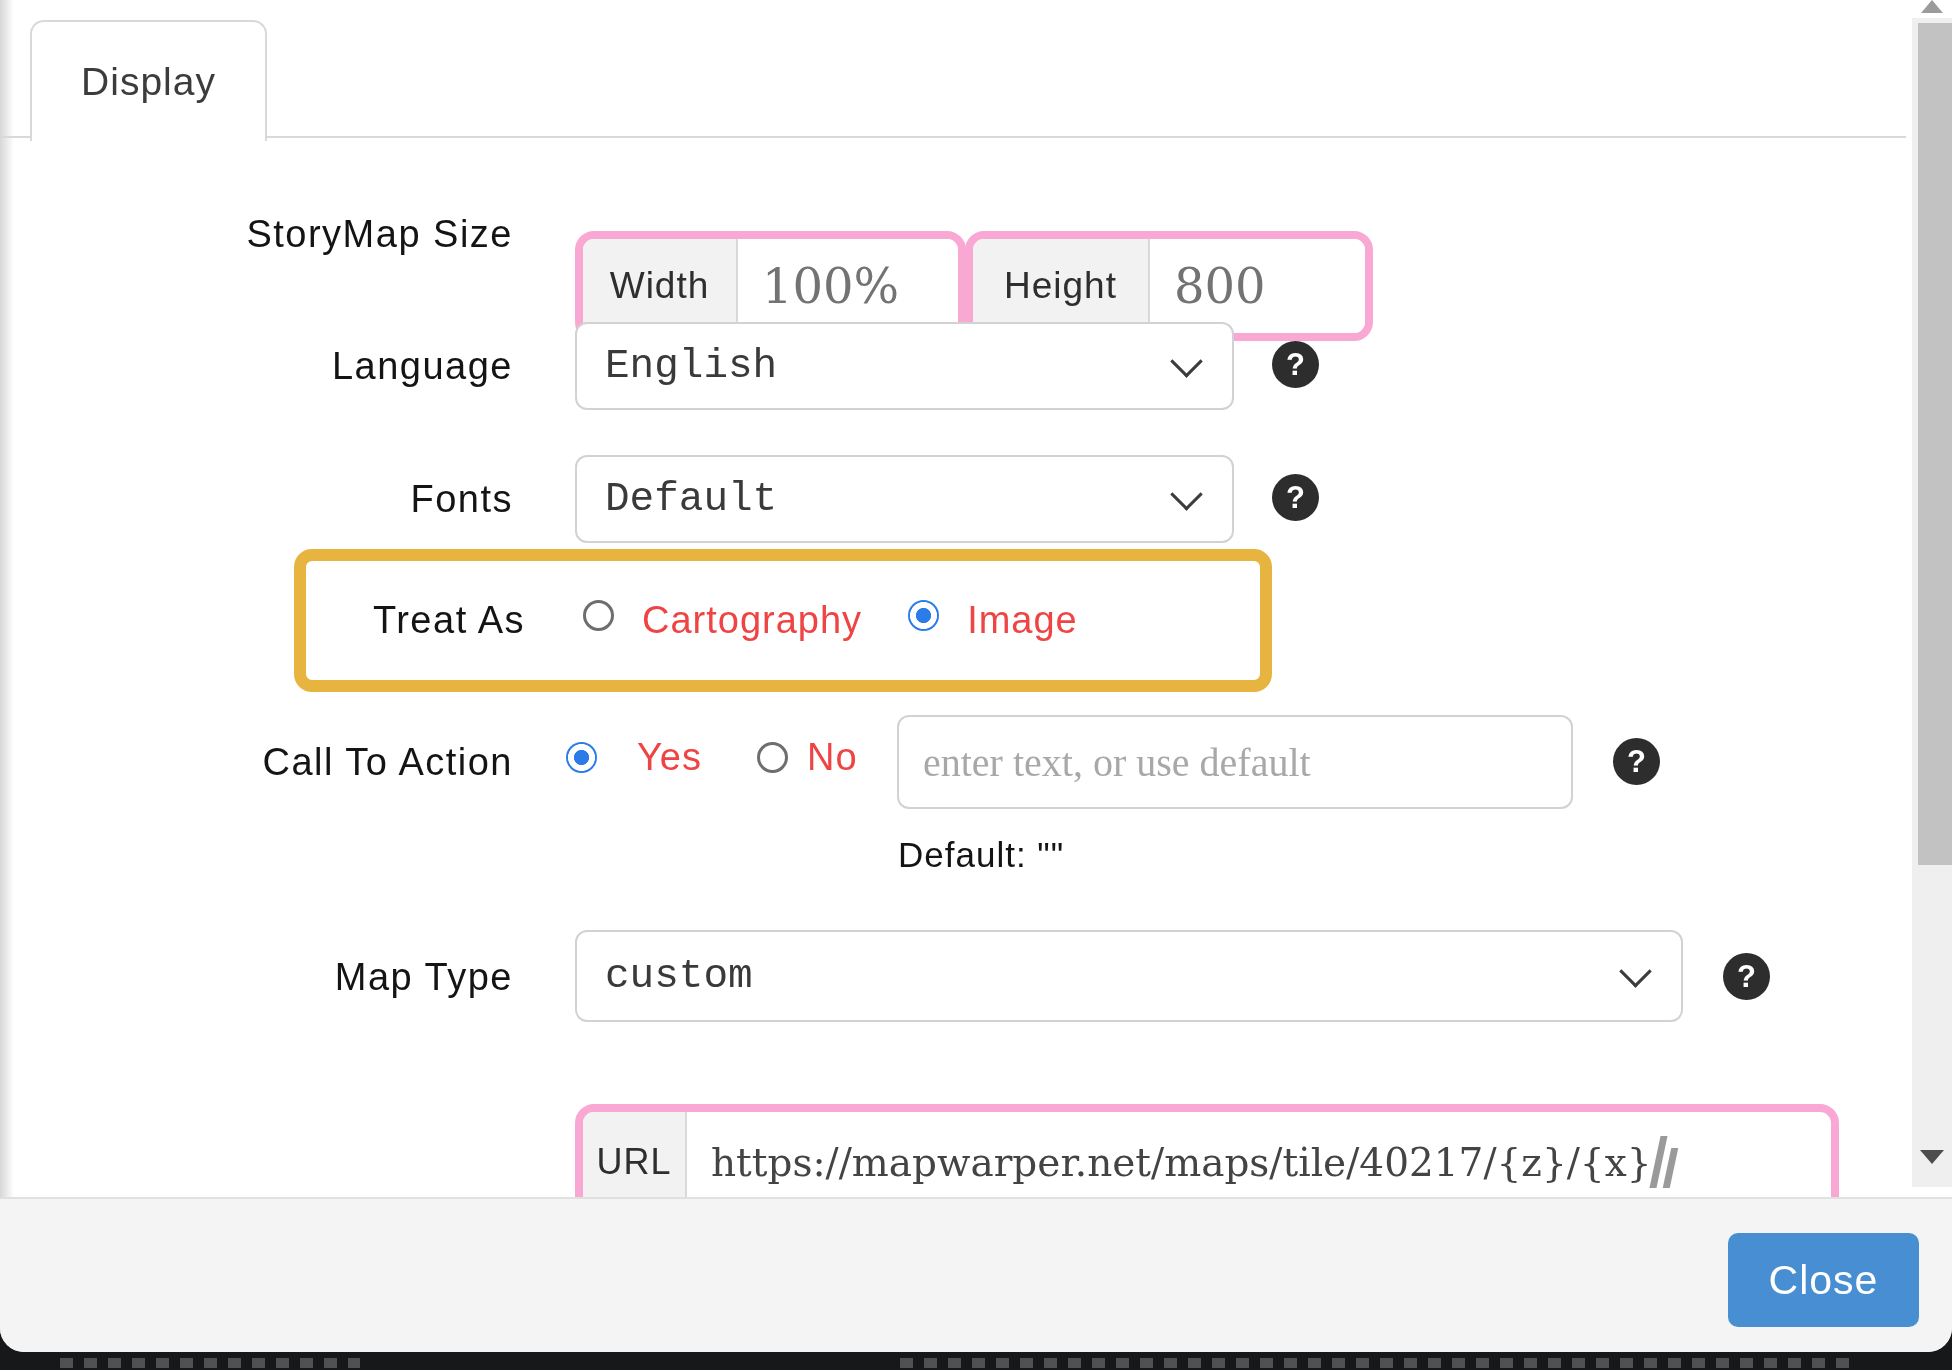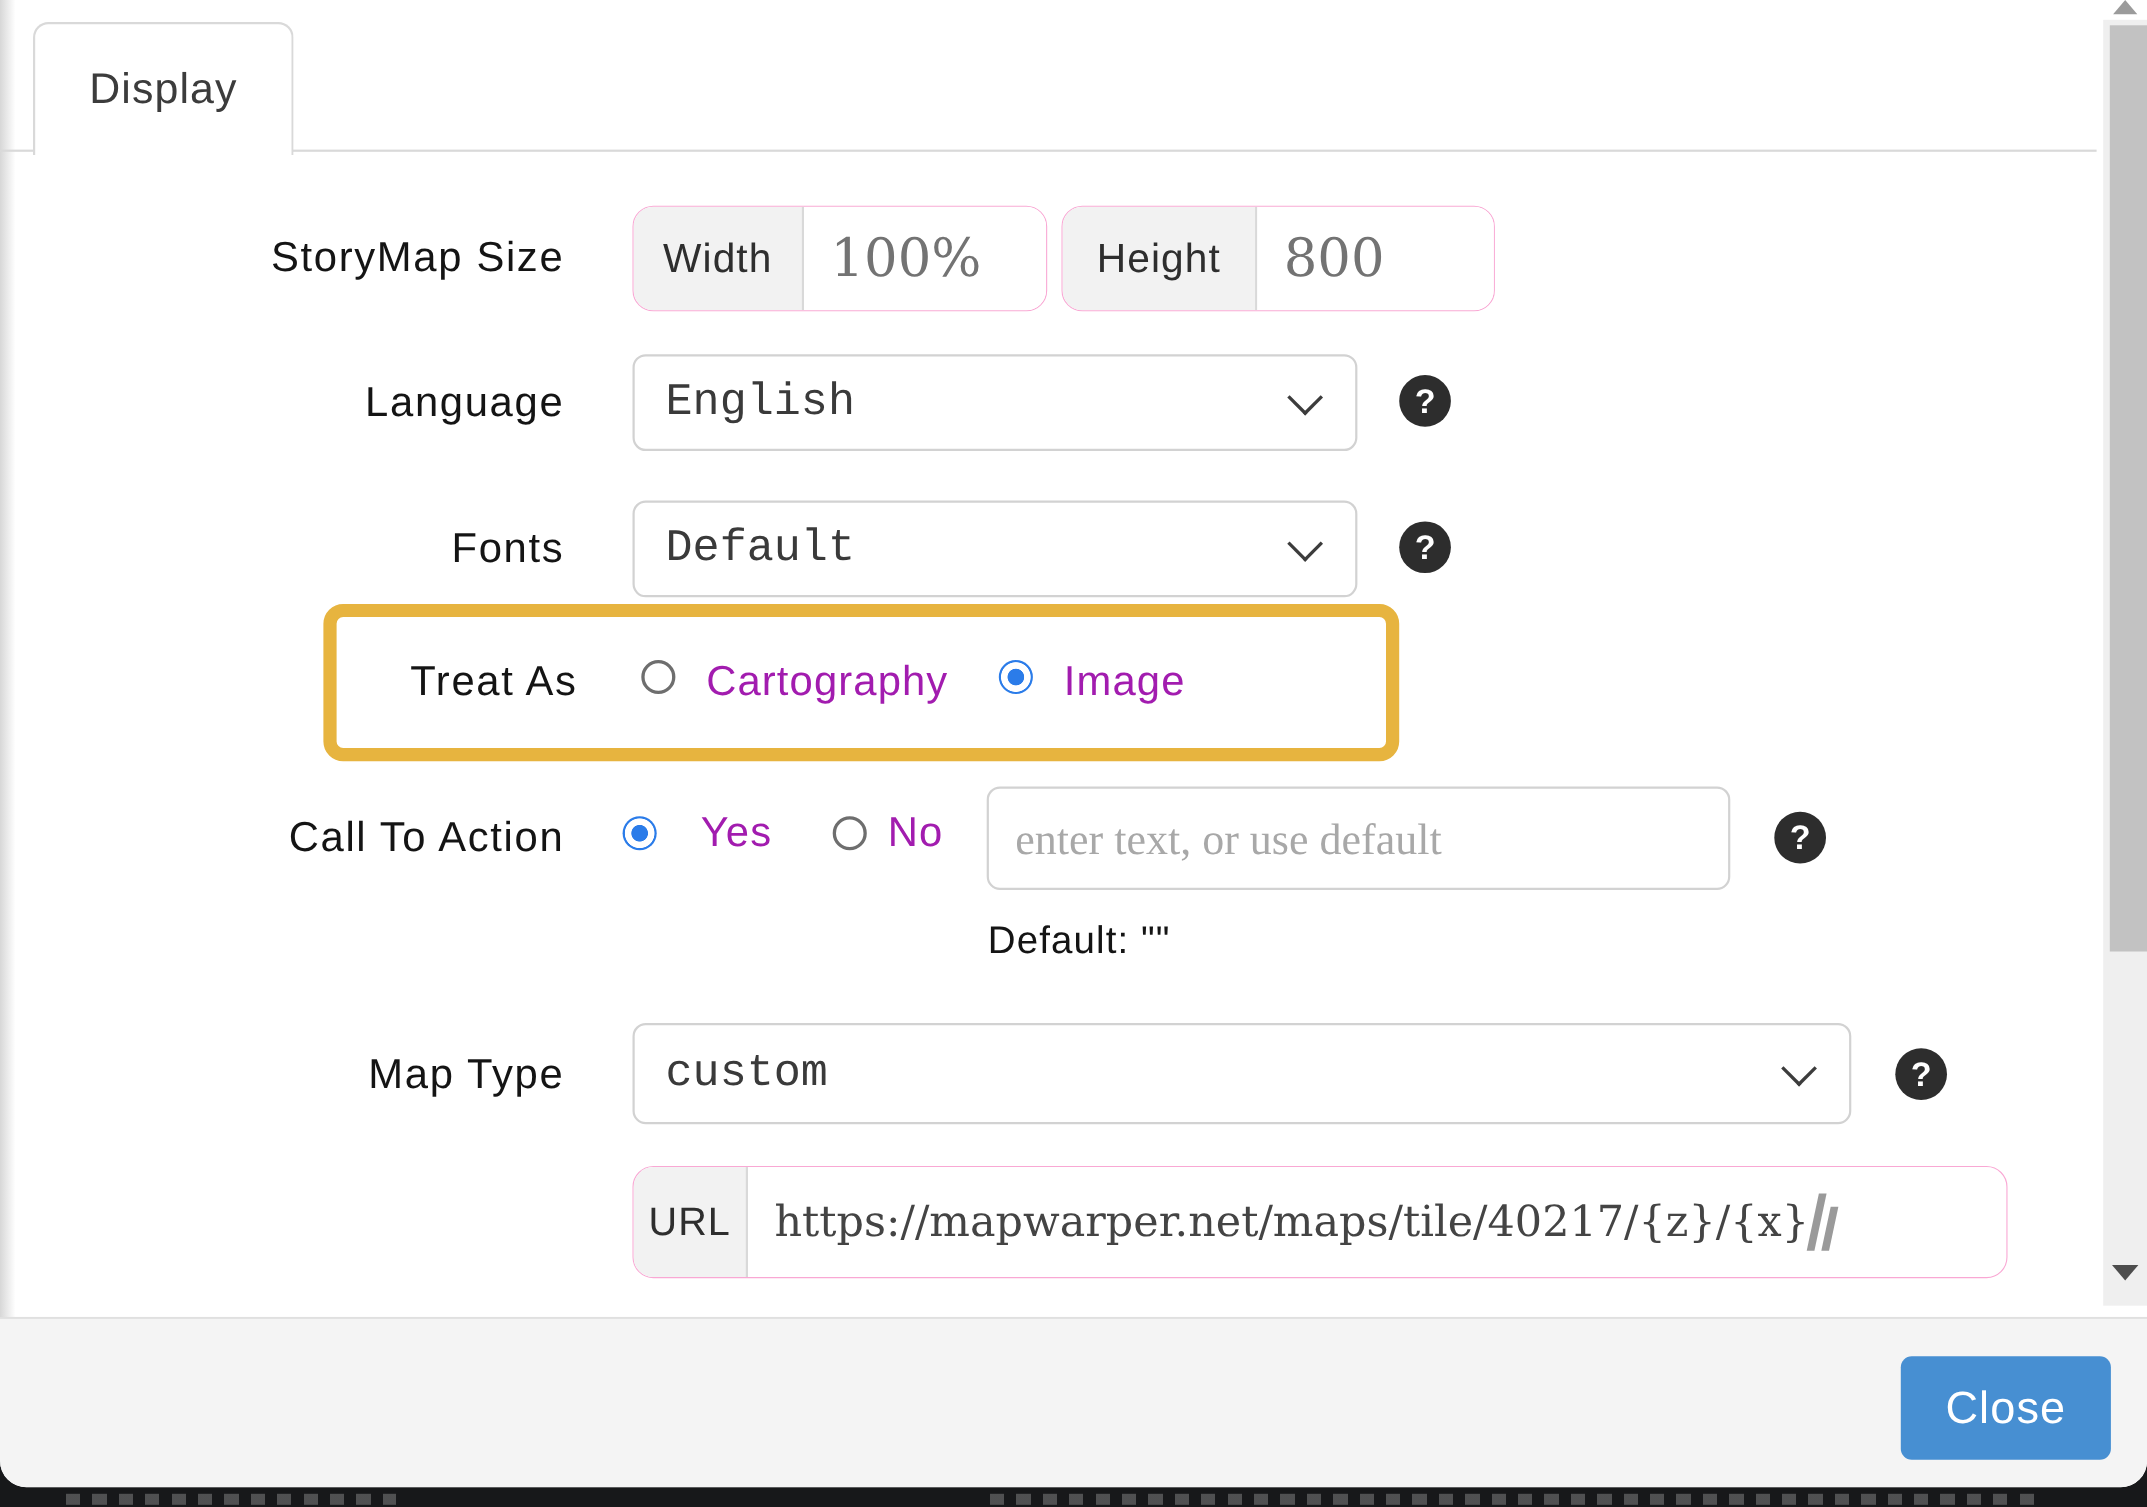--- a/index.html
+++ b/index.html
@@ -38,7 +38,7 @@
   }
   .group{
     position:absolute;display:flex;background:#fff;
-    border:1px solid #f9a8d4;border-radius:19px;overflow:hidden;
+    border:8px solid #f9a8d4;border-radius:19px;overflow:hidden;margin-top:44px;
   }
   .group .cell-label{
     background:#f2f2f2;border-right:2px solid #d9d9d9;

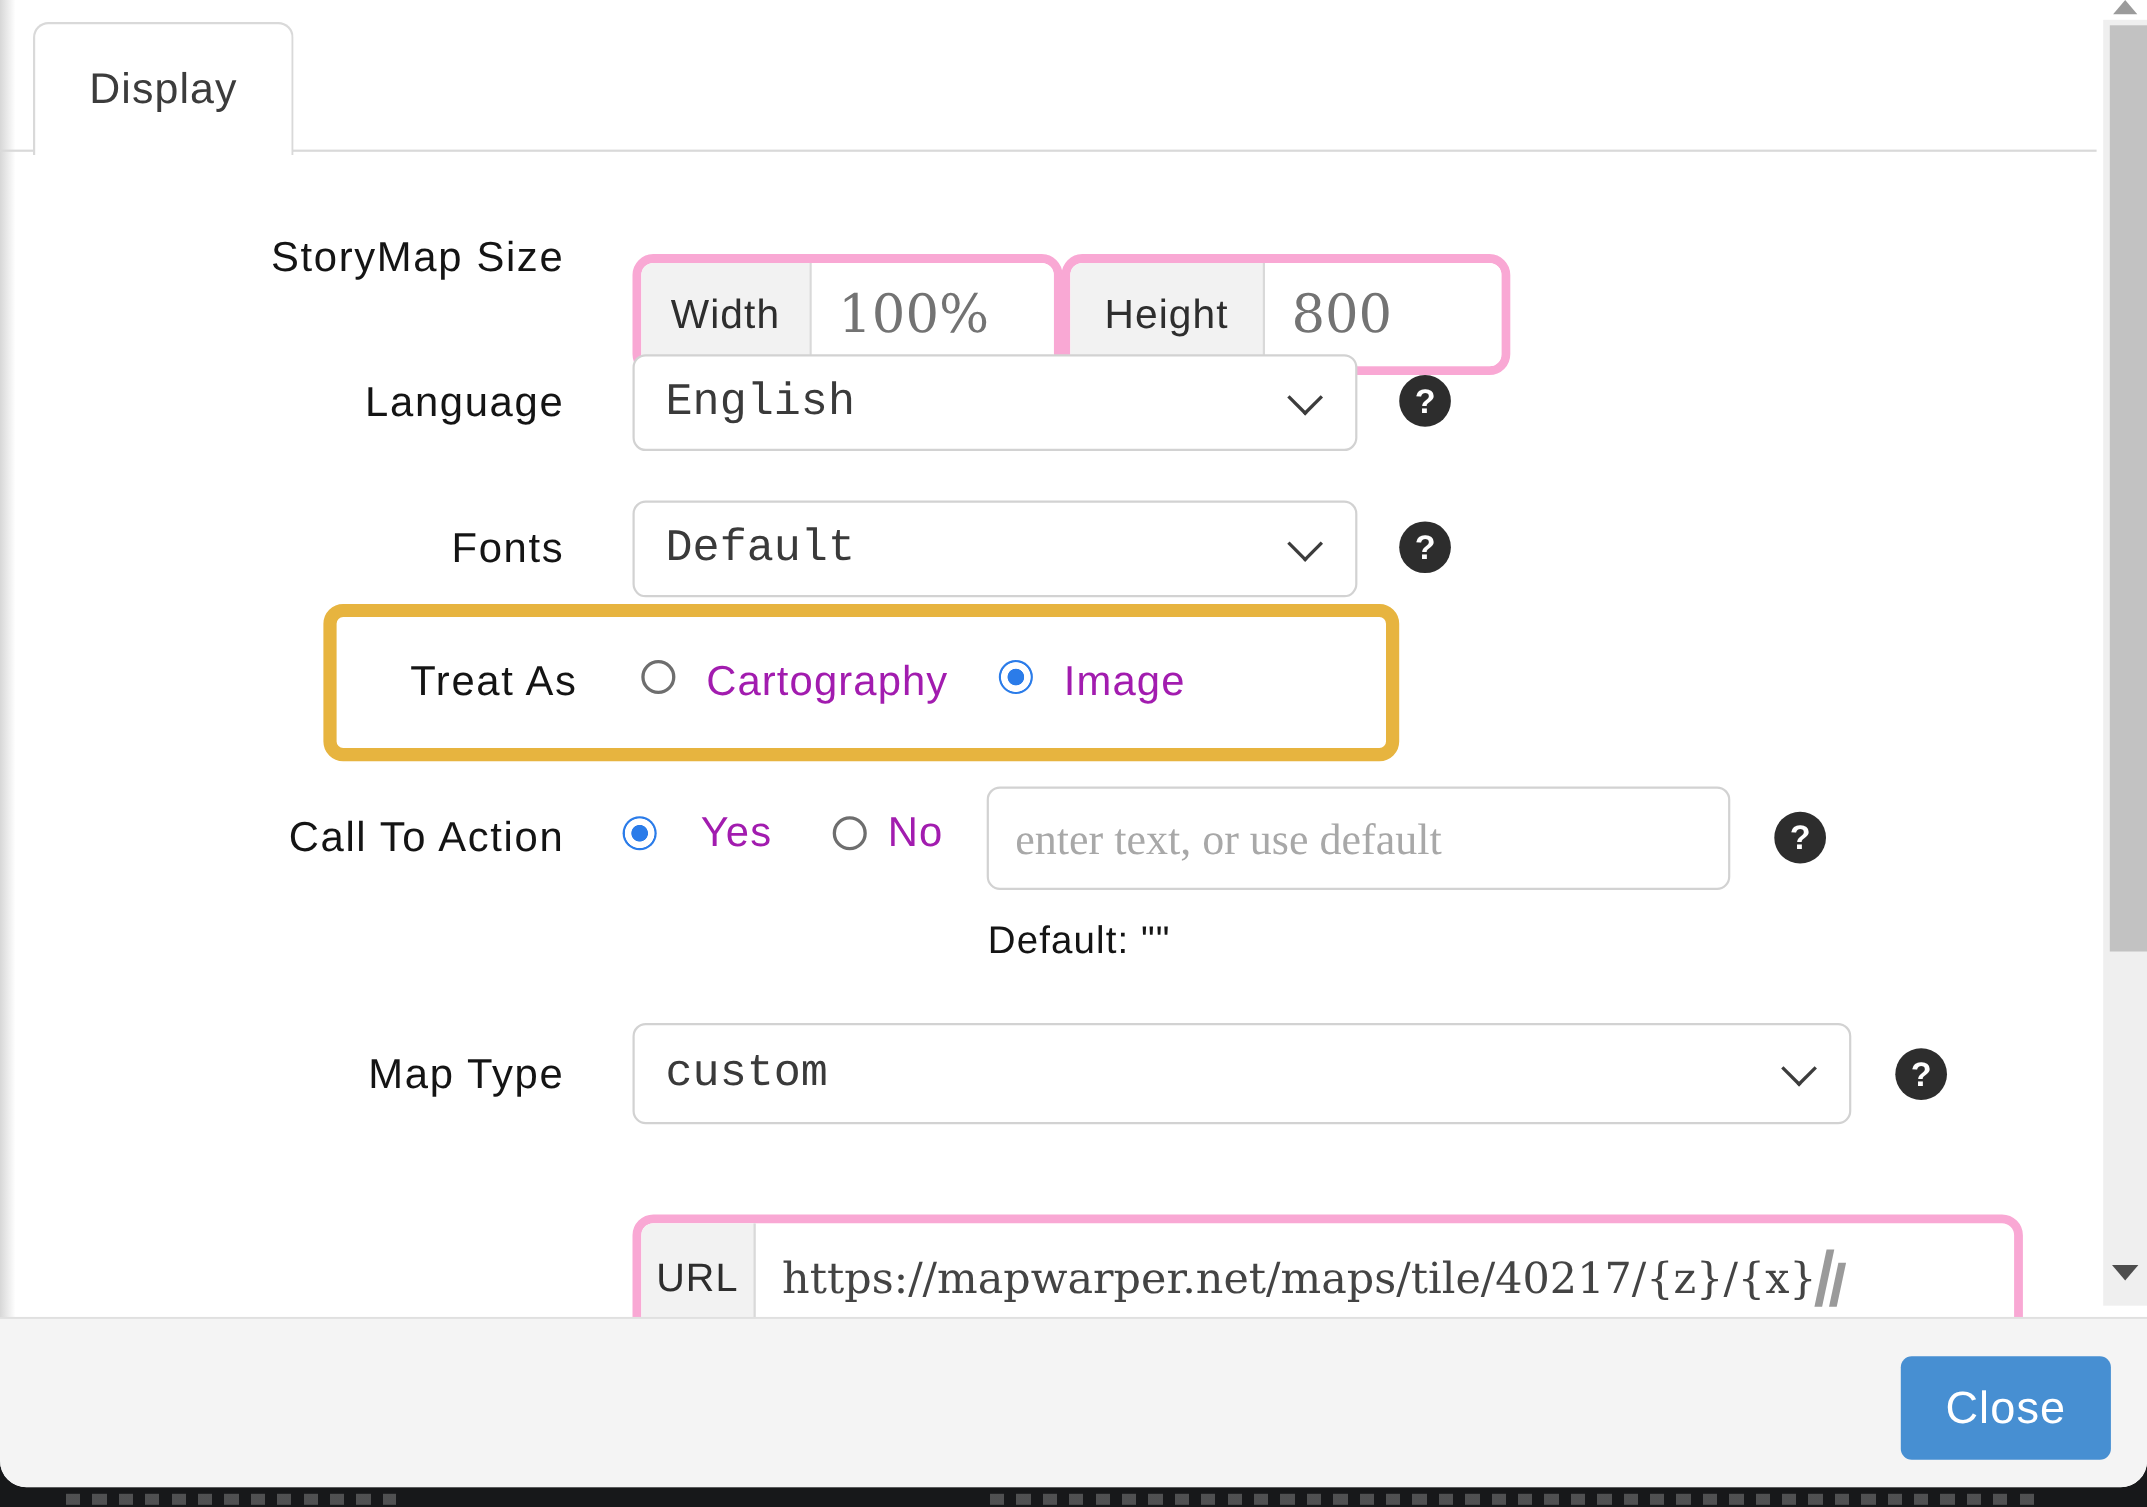--- a/index.html
+++ b/index.html
@@ -70,7 +70,7 @@
   .radio{width:31px;height:31px;border-radius:50%;box-sizing:border-box;flex:0 0 auto;cursor:pointer;}
   .radio.off{border:3px solid #6e6e6e;background:#fff;}
   .radio.on{background:radial-gradient(circle,#2b7ce9 0 33%,#ffffff 36% 60%,#2b7ce9 63% 100%);}
-  .radio-lbl{font-size:38px;color:#a21caf;letter-spacing:1px;}
+  .radio-lbl{font-size:38px;color:#ef4444;letter-spacing:1px;}
   
   .treat-box{
     position:absolute;left:294px;top:549px;width:978px;height:143px;

